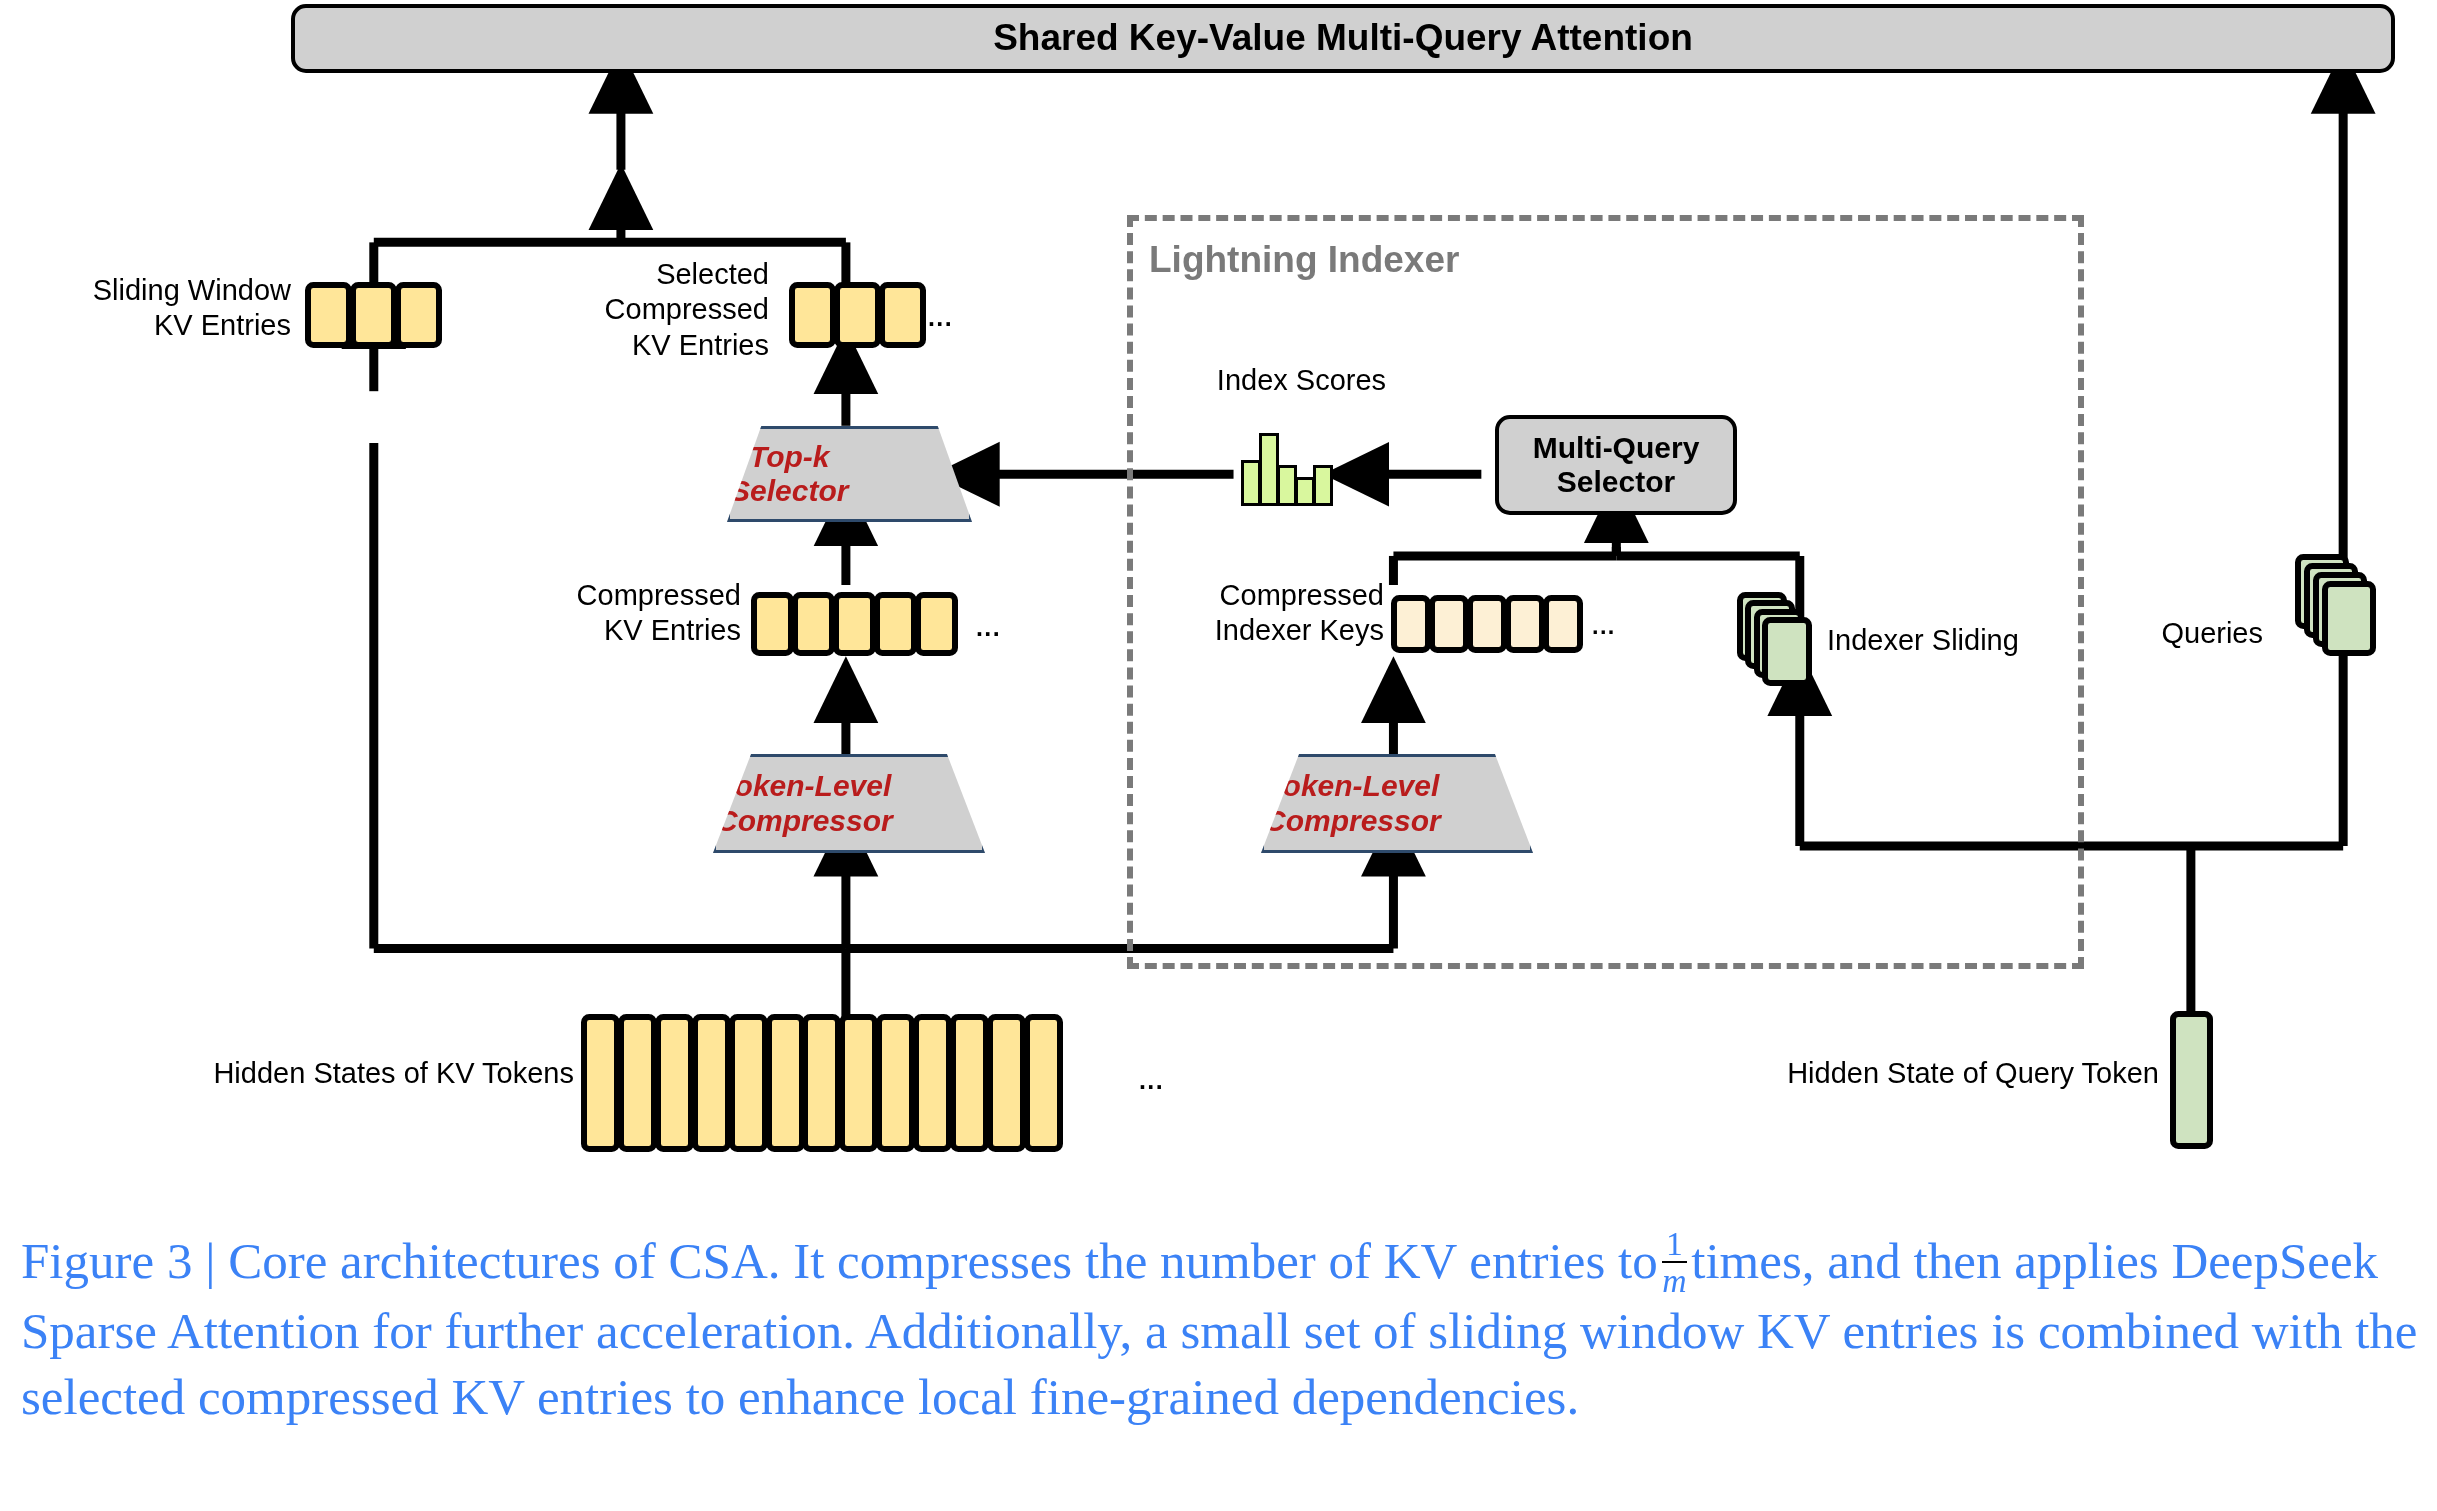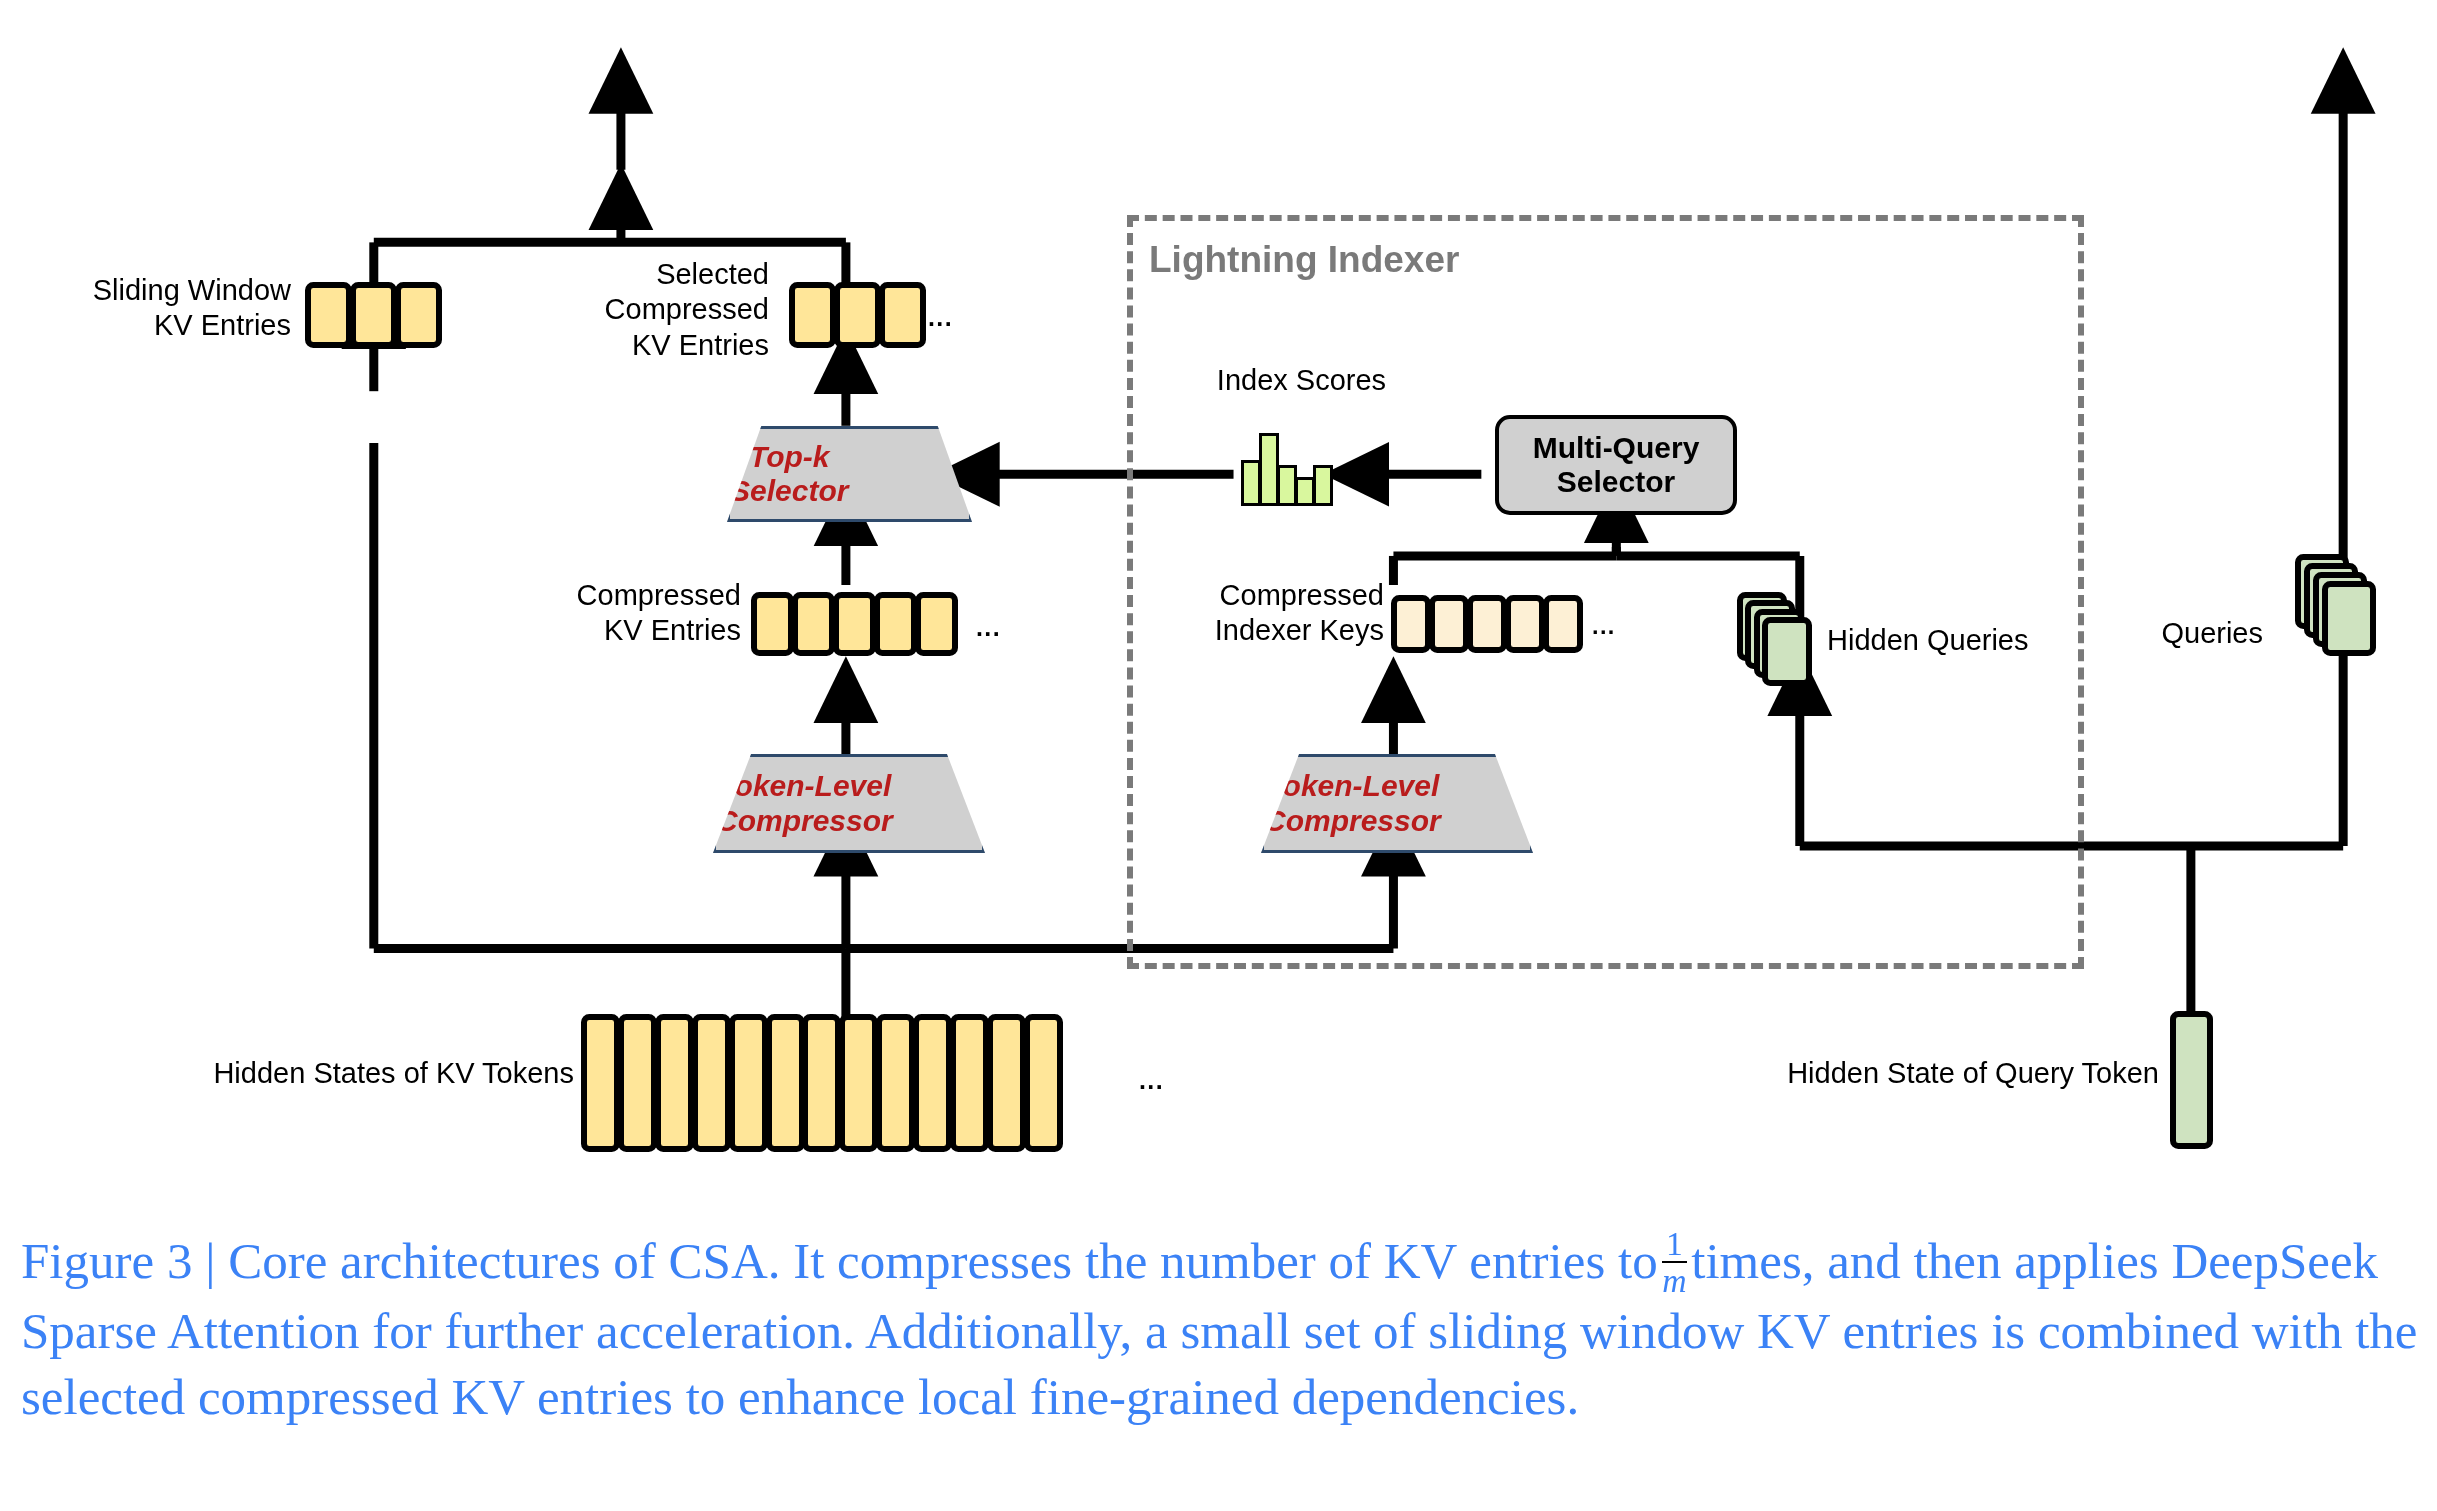--- a/index.html
+++ b/index.html
@@ -135,6 +135,9 @@
     </g>
   </svg>
 
+  <div class="abs gbox" style="left:291px;top:4.2px;width:2104px;height:69px;font-size:37px;border-radius:15px;">
+    <span>Shared Key-Value Multi-Query Attention</span>
+  </div>
 
 
   <div class="dashbox" style="left:1127px;top:215px;width:957px;height:754px;"></div>

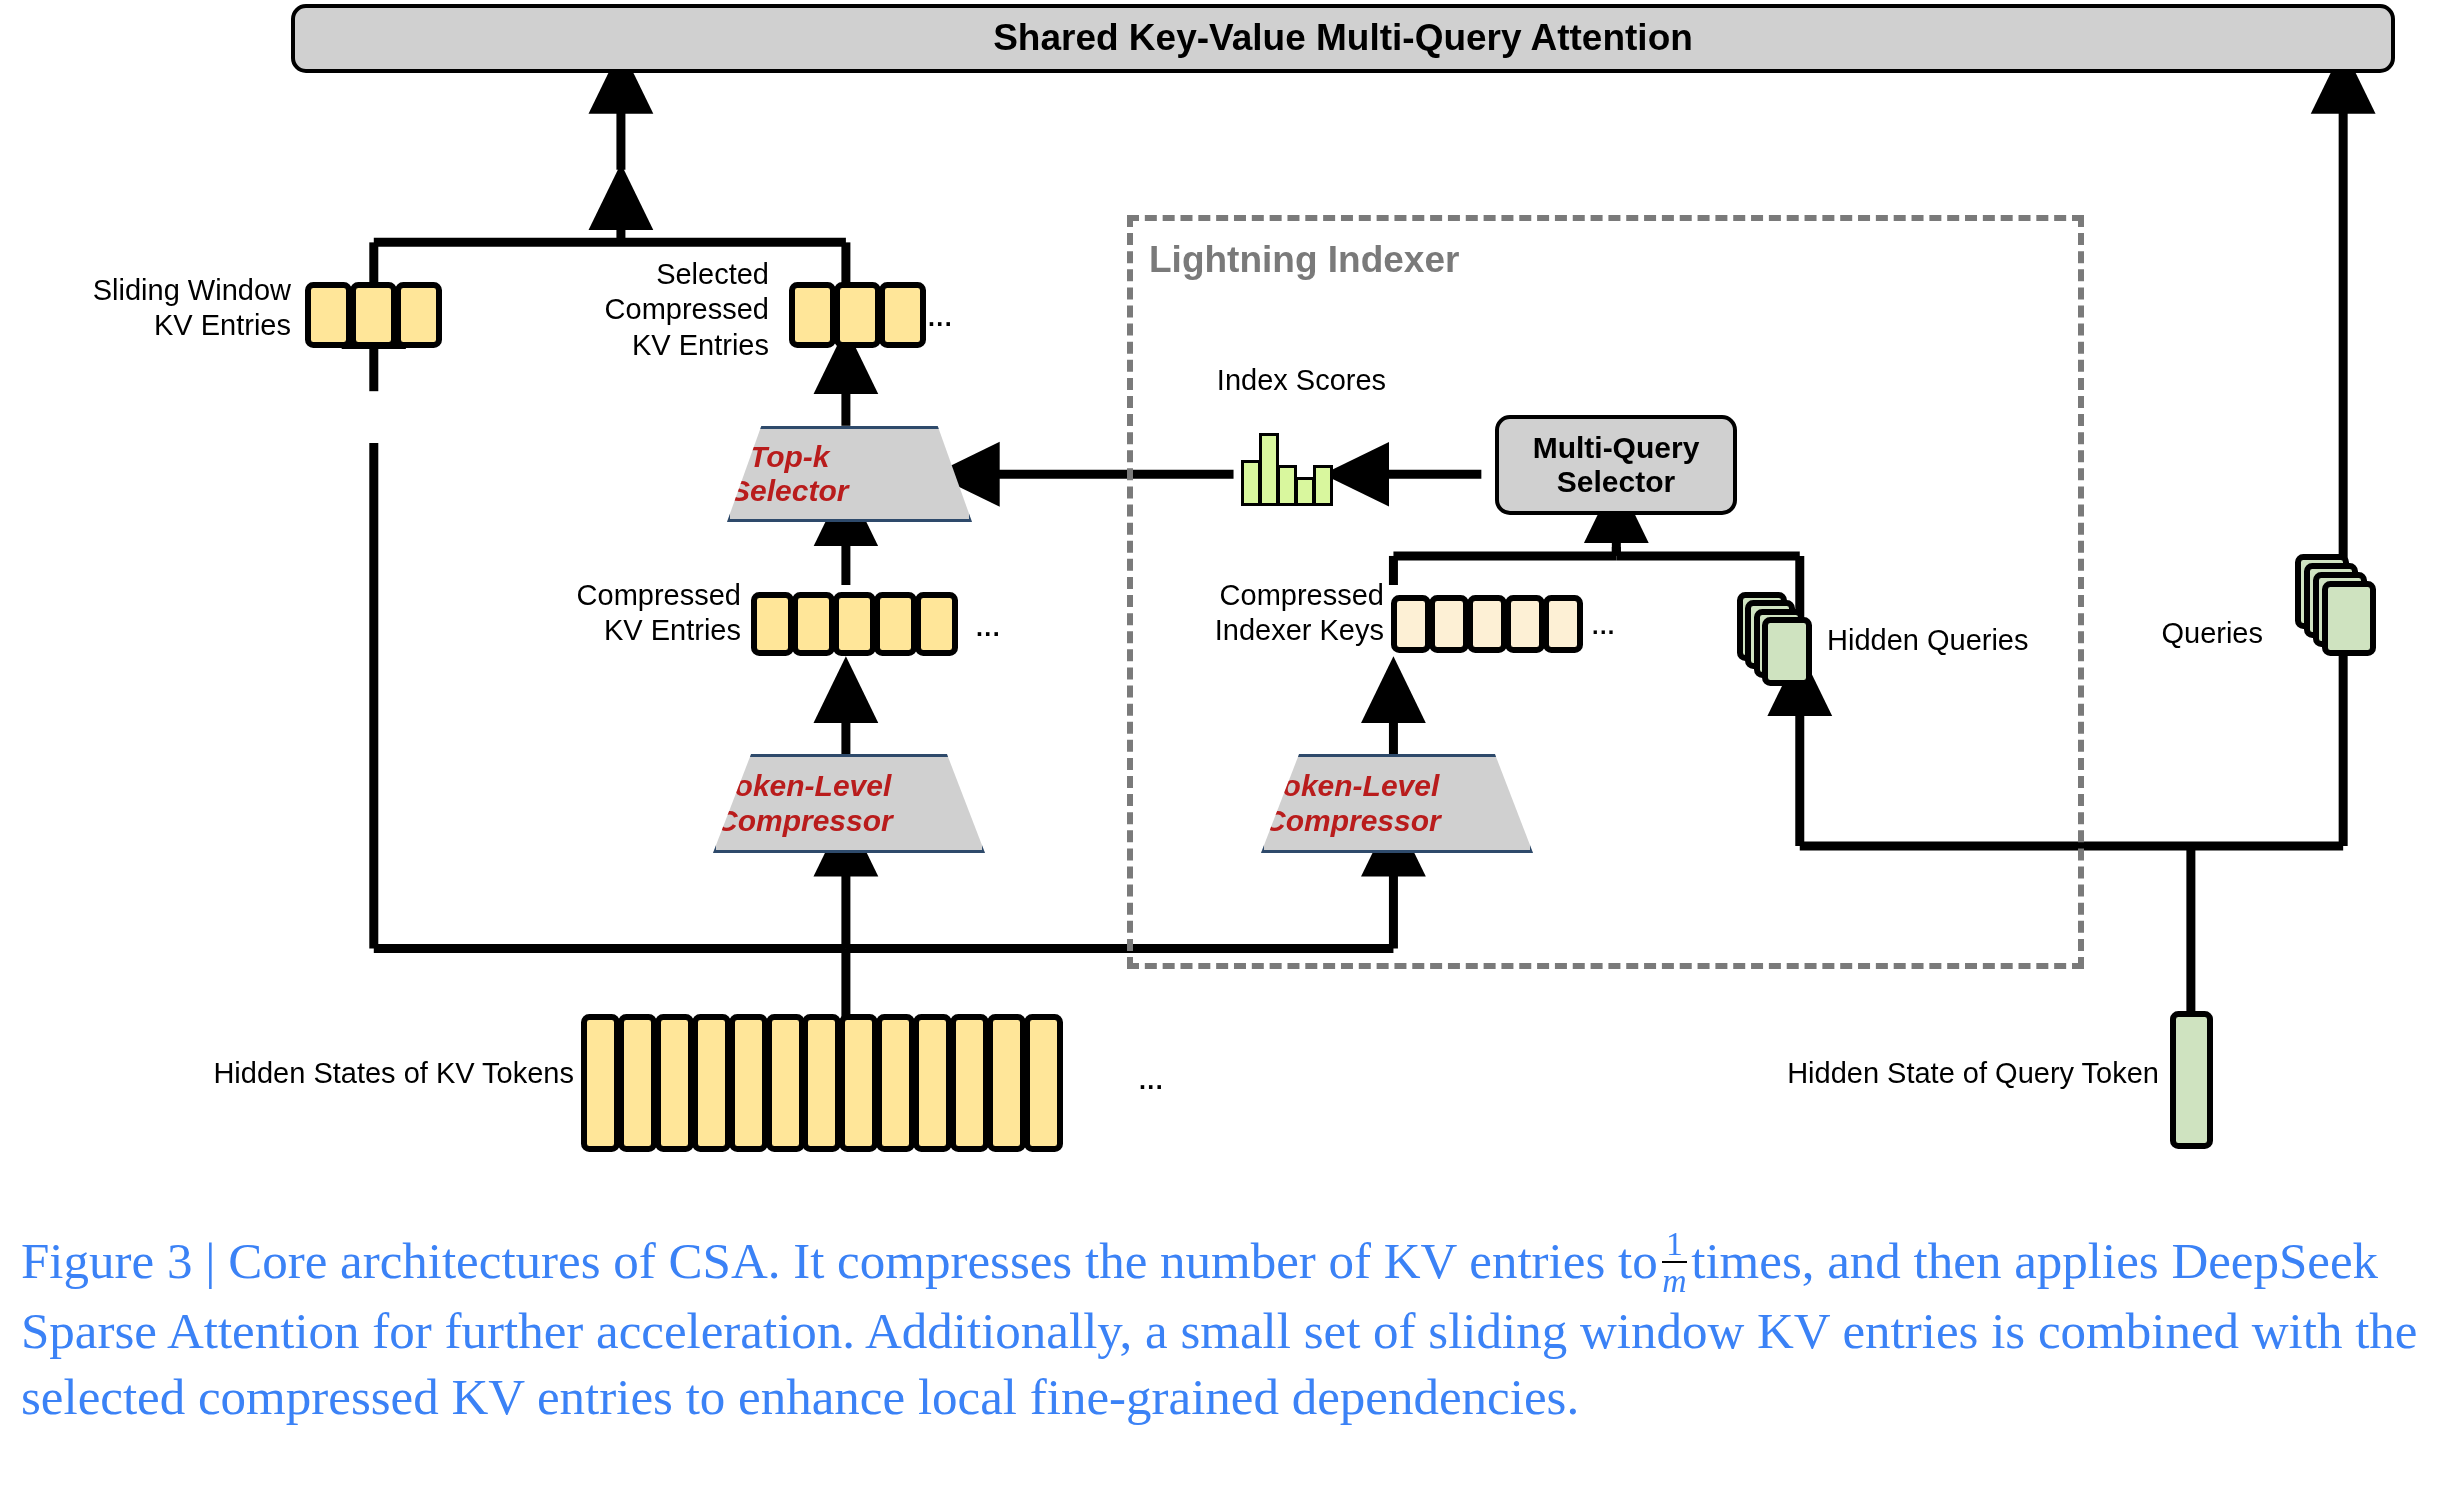--- a/index.html
+++ b/index.html
@@ -225,7 +225,7 @@
     <div class="s" style="left:16.6px;top:16.6px;width:50px;height:69px;"></div>
     <div class="s" style="left:25px;top:25px;width:50px;height:69px;"></div>
   </div>
-  <div class="lbl" style="left:1827px;top:623px;width:318px;font-size:29px;">Hidden Queries</div>
+  <div class="lbl" style="left:1827px;top:623px;width:318px;font-size:29px;">Indexer Sliding</div>
 
   <div class="lbl r" style="left:2021px;top:616px;width:242px;font-size:29px;text-align:right;">Queries</div>
   <div class="stack" style="left:2295px;top:554px;width:97px;height:104px;">

